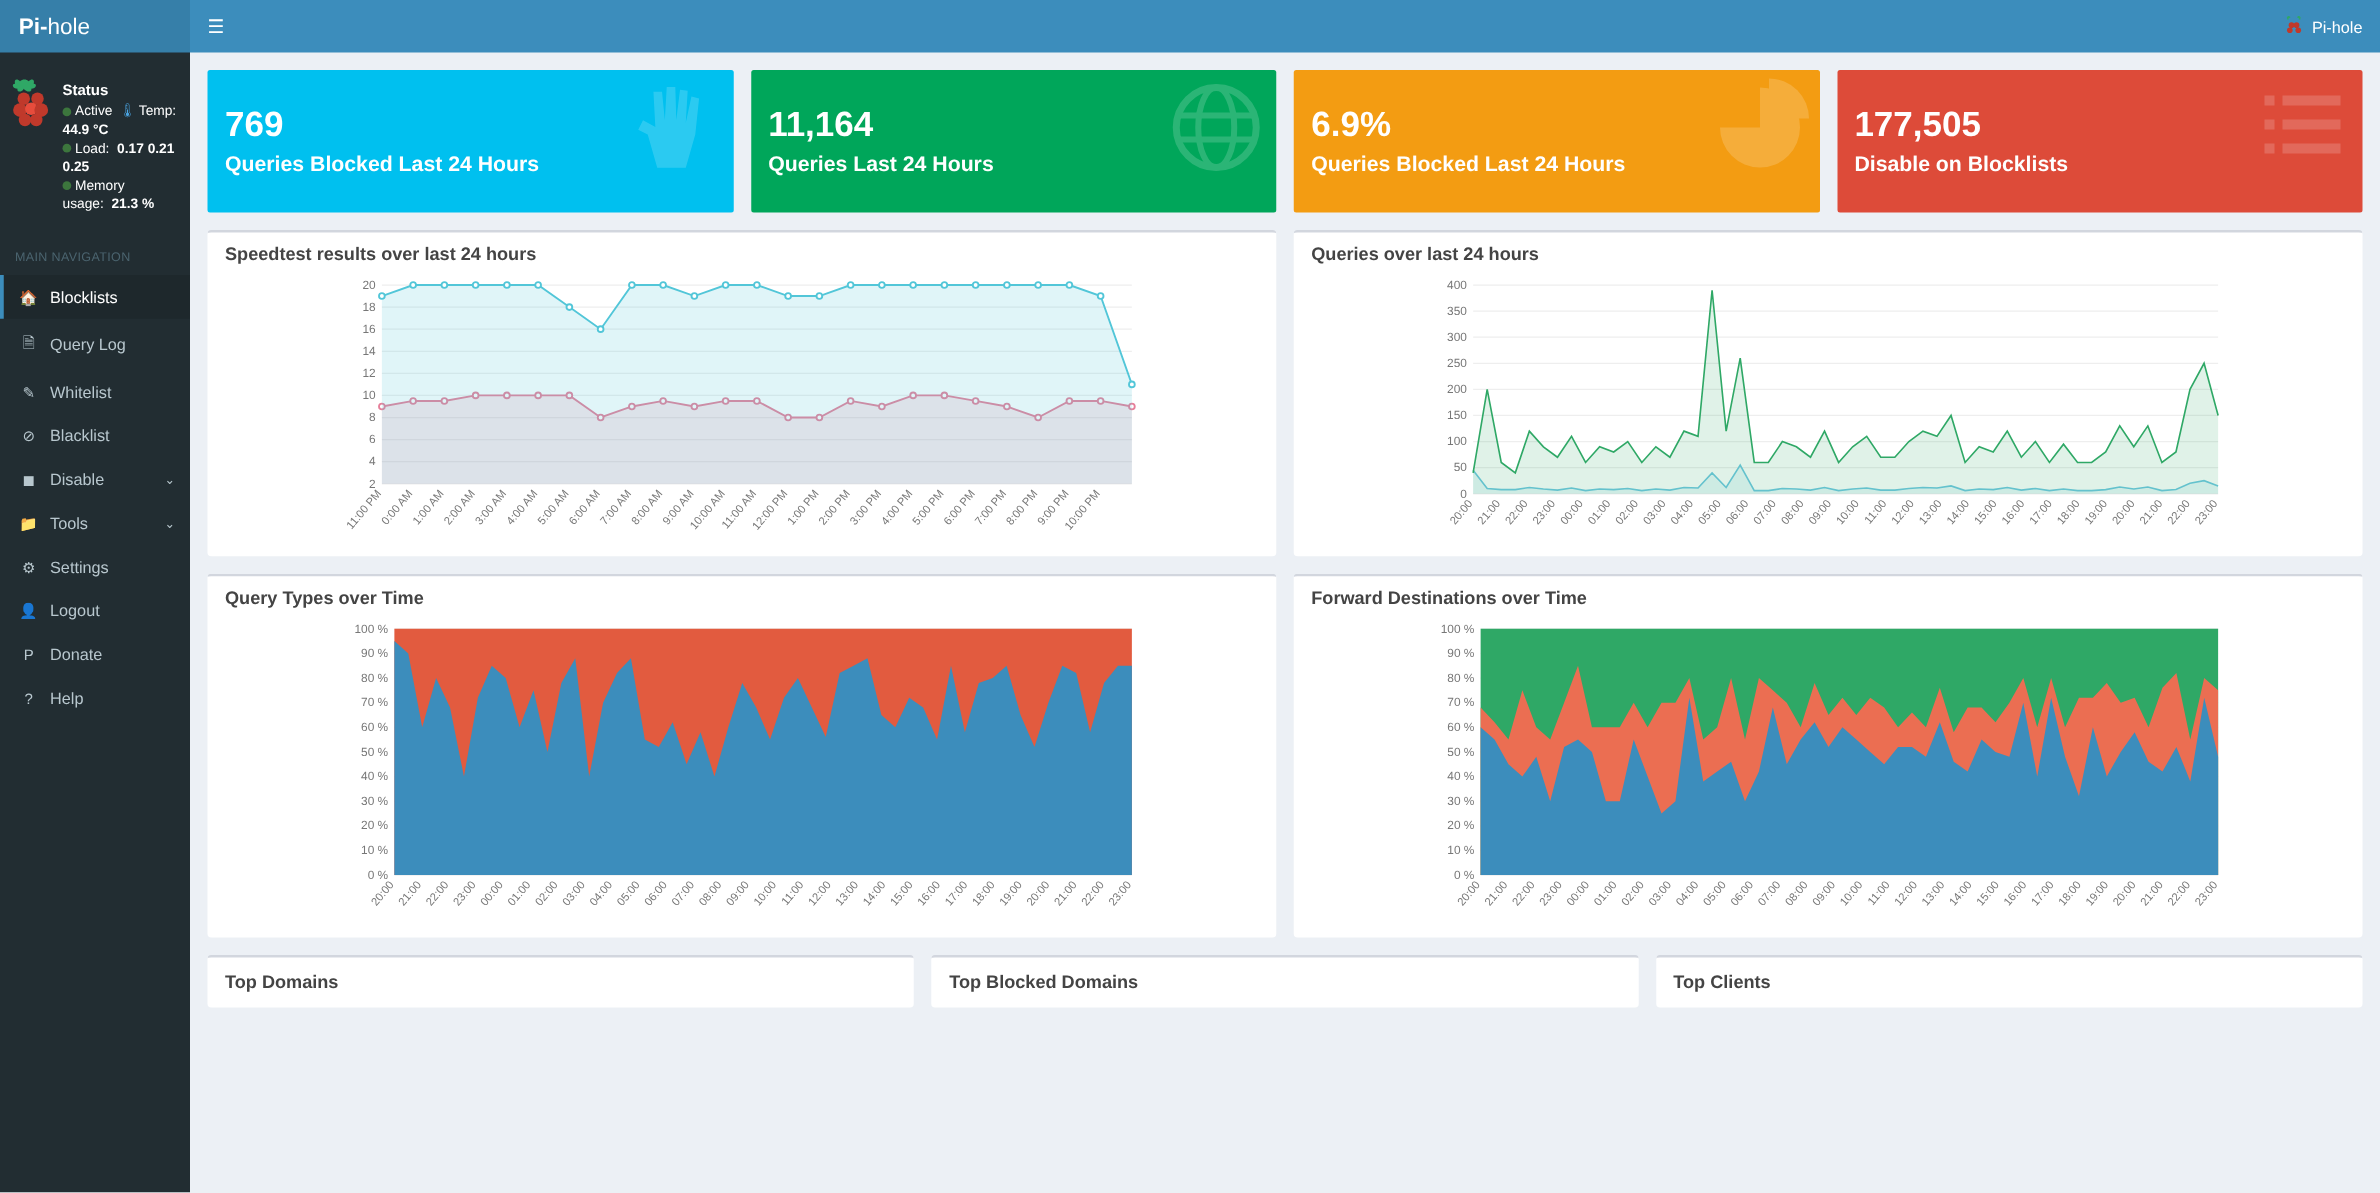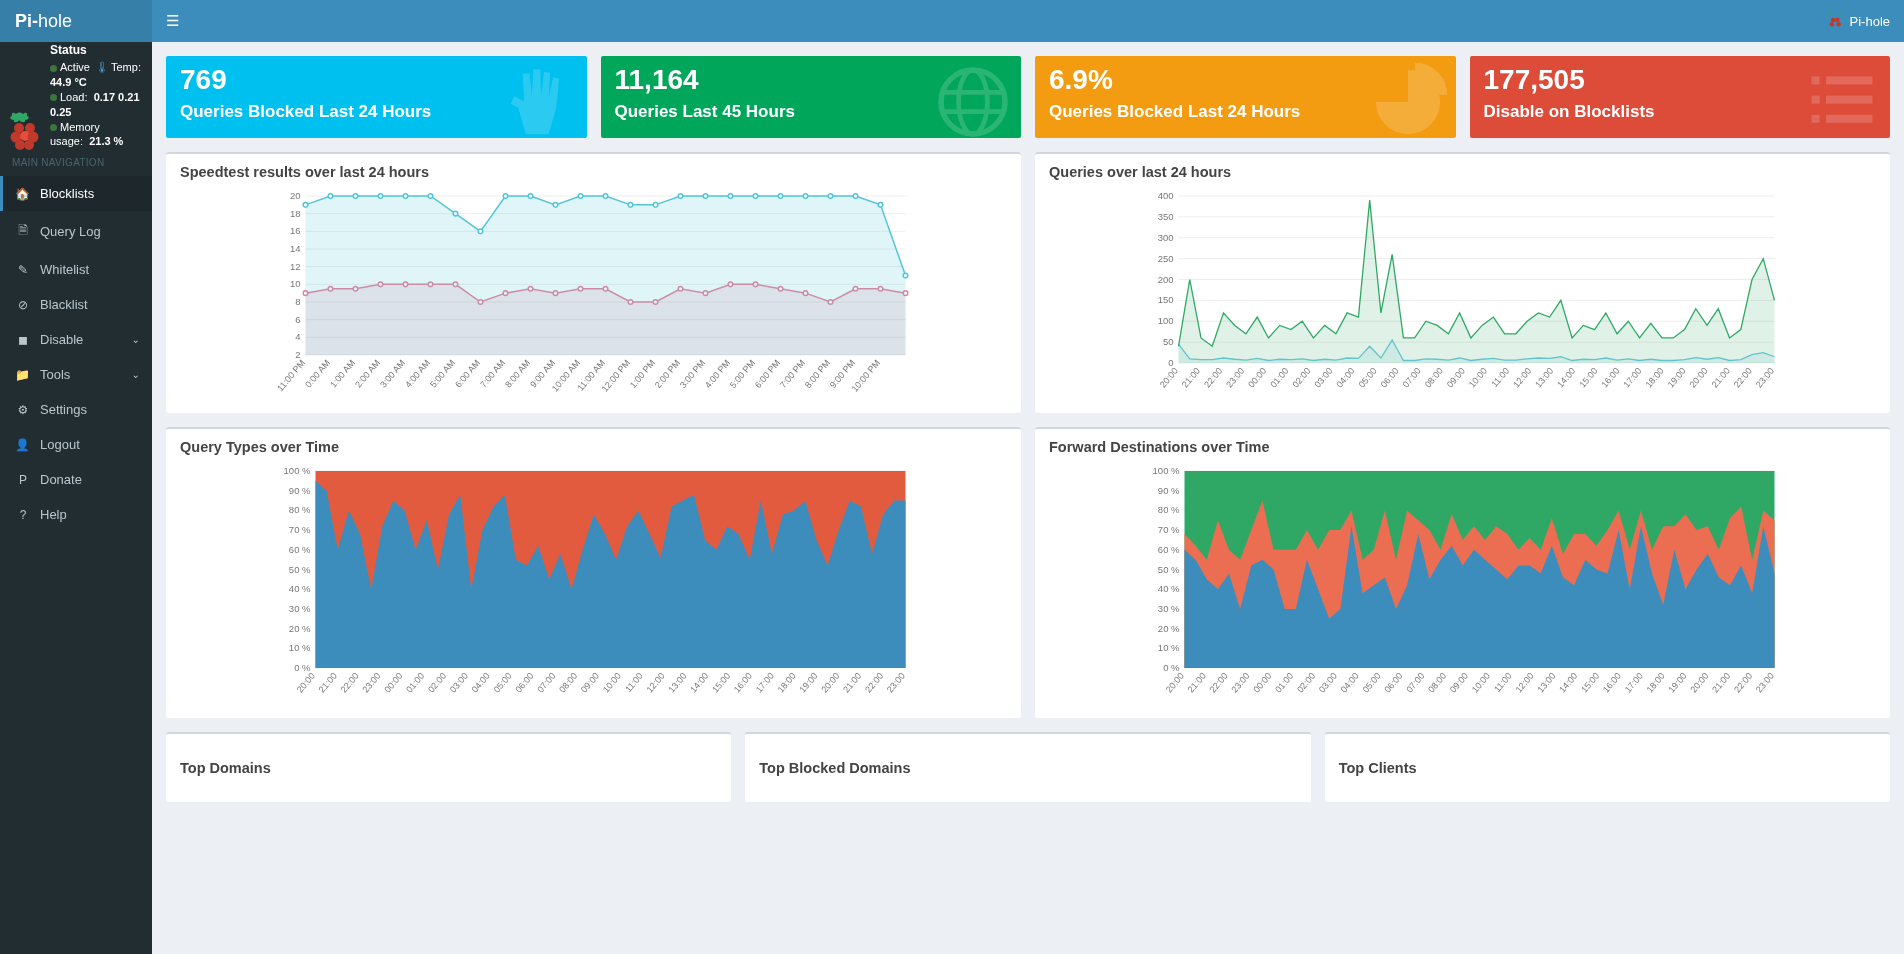--- a/index.html
+++ b/index.html
@@ -10,7 +10,7 @@
 .sidebar { width:152px; background:#222d32; color:#b8c7ce; flex-shrink:0; }
 .logo { height:42px; background:#367fa9; color:#fff; display:flex; align-items:center; padding-left:15px; font-size:18px; font-weight:400; }
 .logo b { font-weight:700; }
-.user-panel { padding:0 8px; display:flex; align-items:flex-end; gap:8px; }
+.user-panel { padding:22px 8px; display:flex; align-items:flex-start; gap:8px; }
 .user-panel .raspberry { width:36px; height:36px; display:flex; align-items:center; justify-content:center; }
 .user-panel .info { font-size:11px; color:#fff; line-height:1.35; }
 .user-panel .info .ttl { font-size:12px; font-weight:700; margin-bottom:2px; }

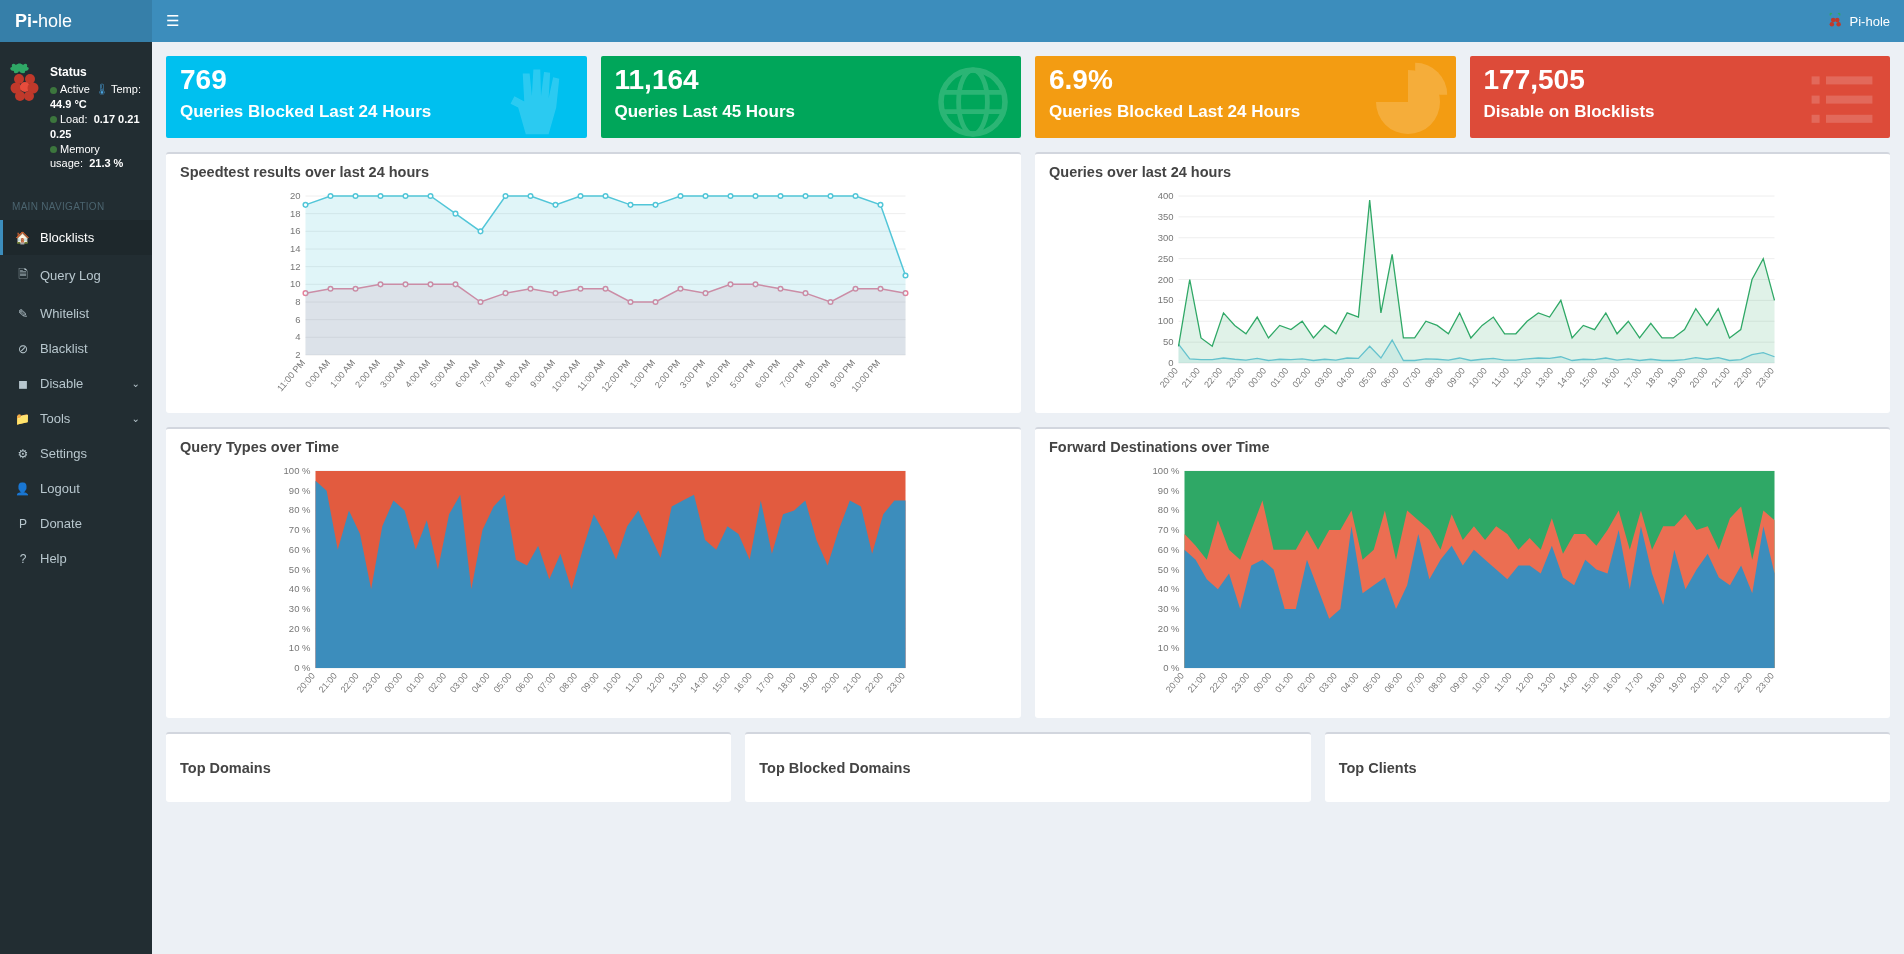--- a/index.html
+++ b/index.html
@@ -30,7 +30,7 @@
 
 .content { padding:14px; }
 .small-box-row { display:grid; grid-template-columns:repeat(4,1fr); gap:14px; margin-bottom:14px; }
-.small-box { border-radius:2px; padding:8px 14px; color:#fff; position:relative; overflow:hidden; min-height:82px; }
+.small-box { border-radius:2px; padding:28px 14px; color:#fff; position:relative; overflow:hidden; min-height:82px; }
 .small-box h3 { font-size:28px; font-weight:700; margin-bottom:6px; }
 .small-box p { font-size:17px; font-weight:600; }
 .small-box .bgicon { position:absolute; right:8px; top:6px; opacity:.17; }

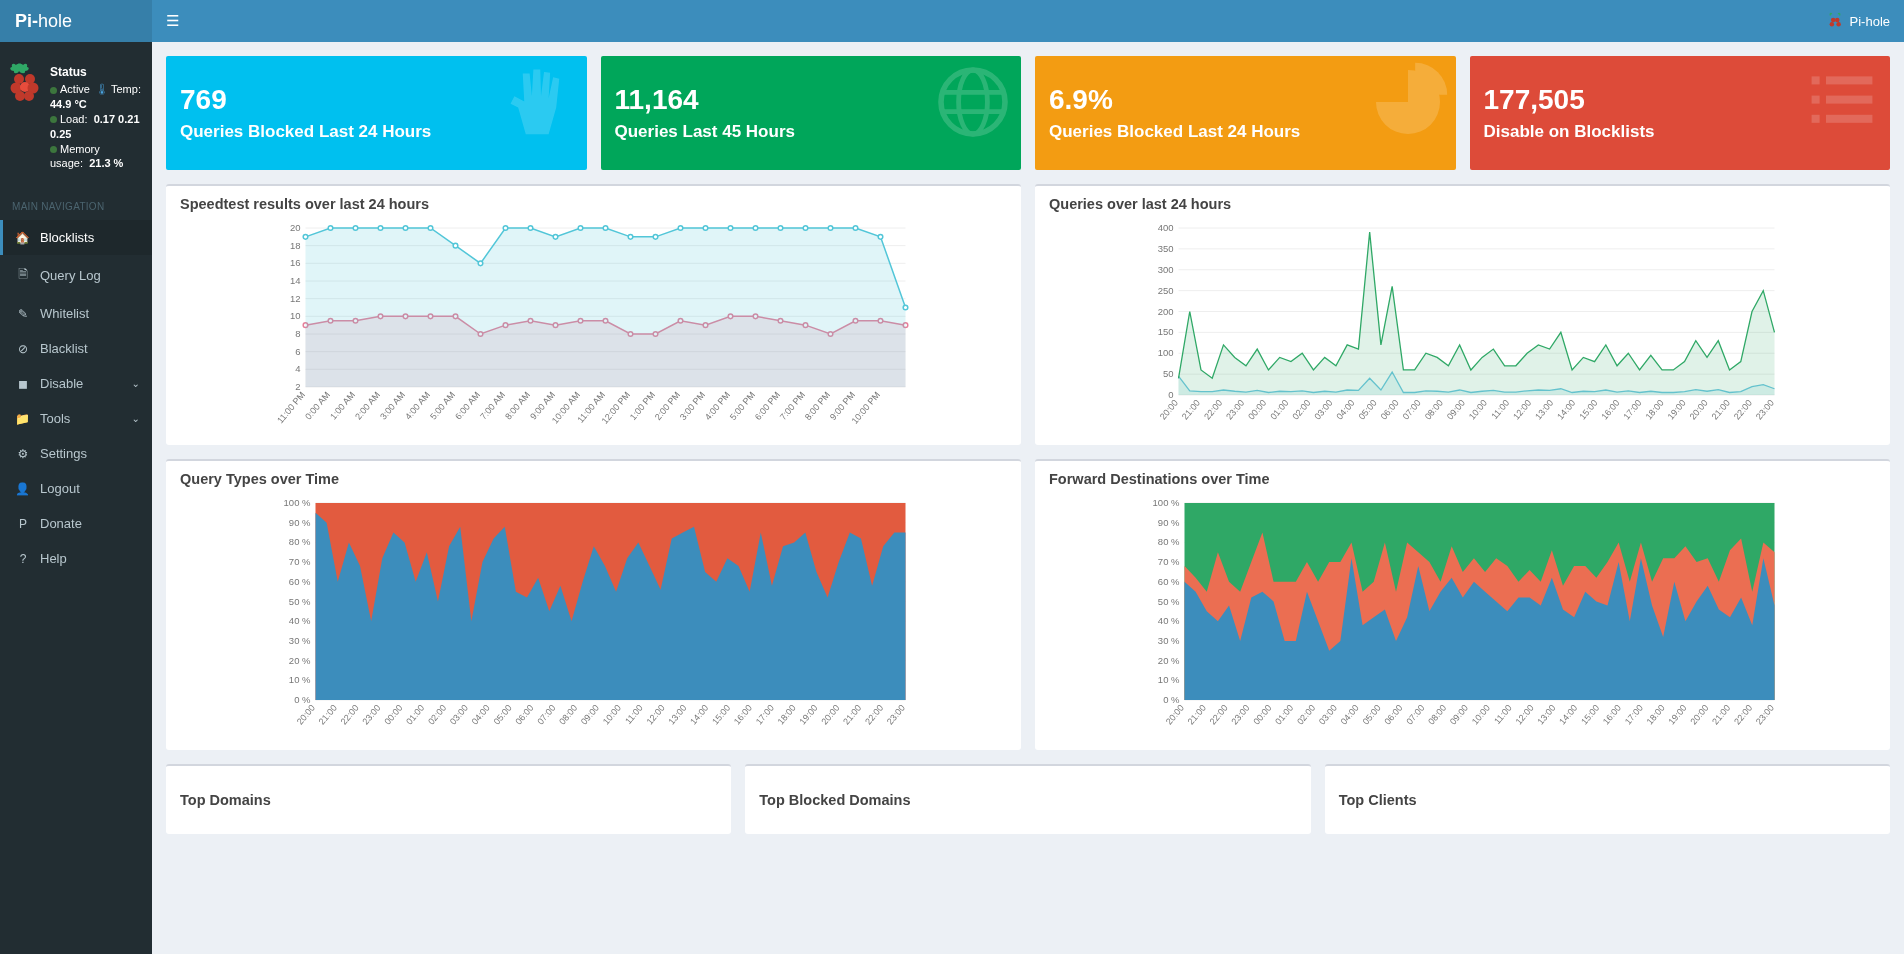--- a/index.html
+++ b/index.html
@@ -155,7 +155,7 @@
         </div>
         <div class="small-box sb-green">
           <h3>11,164</h3>
-          <p>Queries Last 45 Hours</p>
+          <p>Queries Last 24 Hours</p>
           <svg class="bgicon" width="80" height="80" viewBox="0 0 100 100">
               <circle cx="50" cy="50" r="40" fill="none" stroke="#fff" stroke-width="7"></circle>
               <ellipse cx="50" cy="50" rx="18" ry="40" fill="none" stroke="#fff" stroke-width="6"></ellipse>

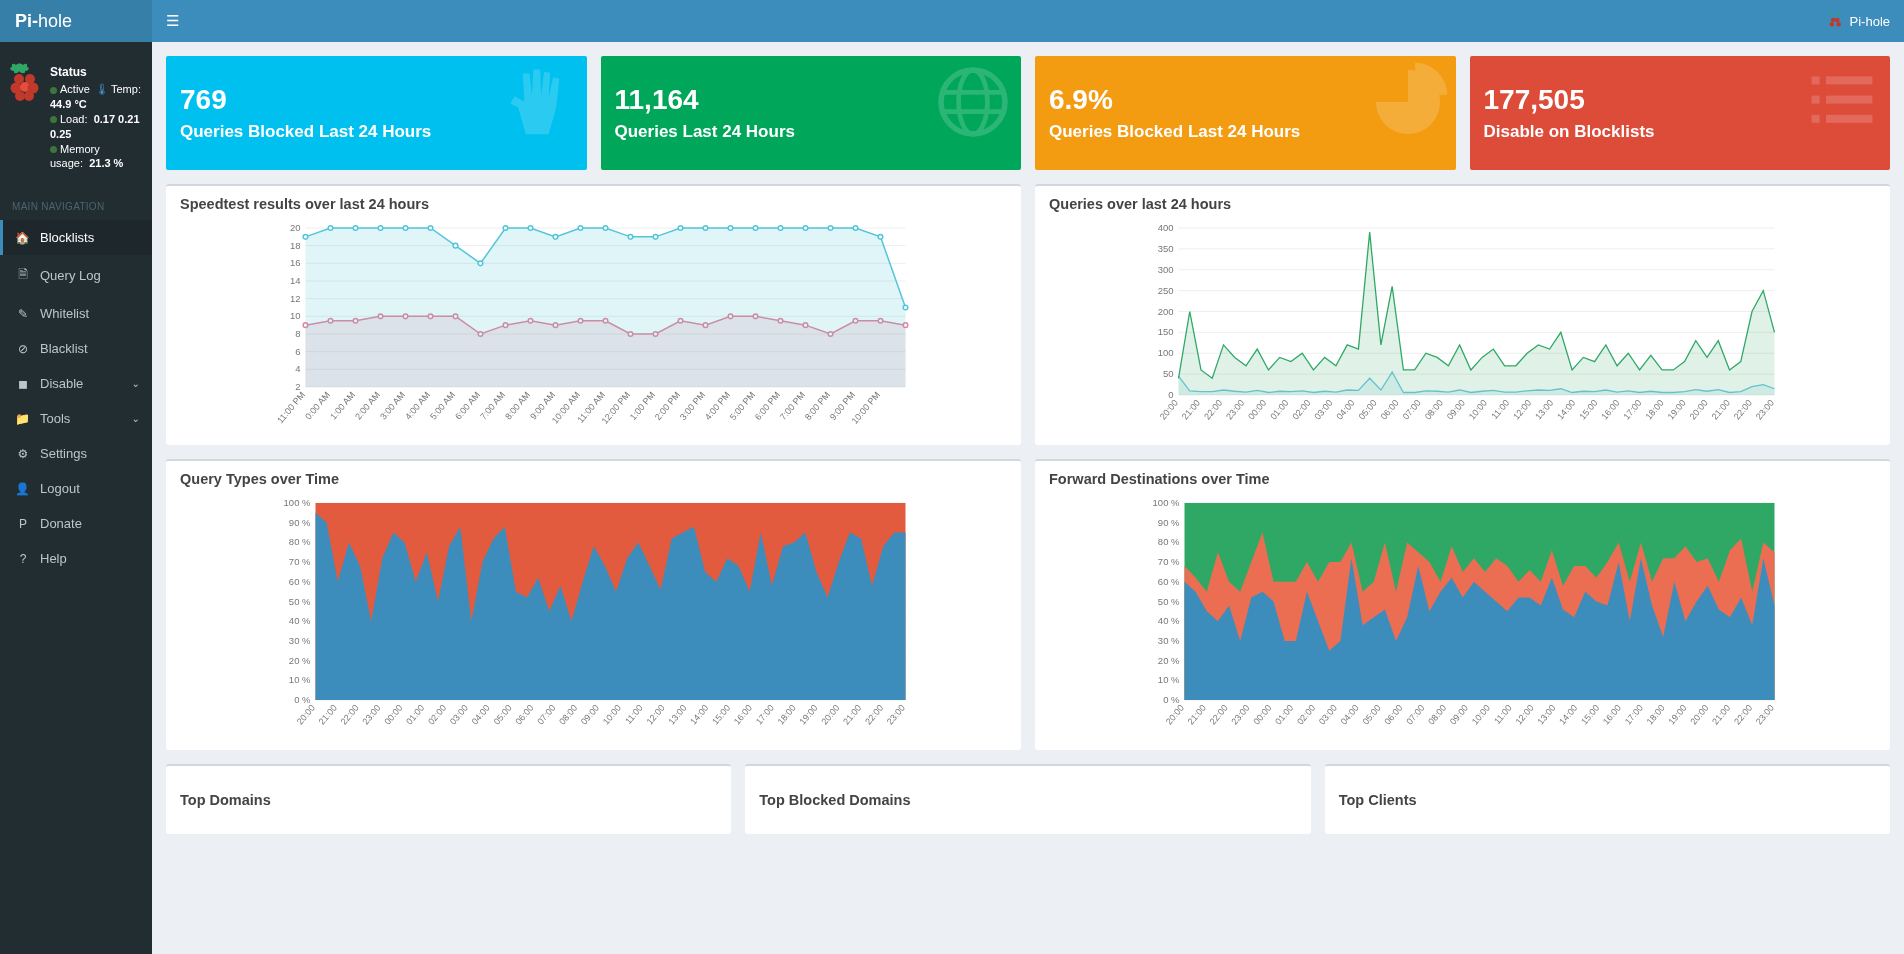--- a/index.html
+++ b/index.html
@@ -45,7 +45,7 @@
 .box-body { padding:10px 14px 18px 14px; }
 
 .row3 { display:grid; grid-template-columns:1fr 1fr 1fr; gap:14px; }
-.box3 { background:#fff; border-radius:3px; border-top:2px solid #d2d6de; padding:26px 14px; font-size:14.5px; font-weight:600; color:#444; }
+.box3 { background:#fff; border-radius:3px; border-top:2px solid #d2d6de; padding:12px 14px; font-size:14.5px; font-weight:600; color:#444; }
 
 svg { display:block; }
 

